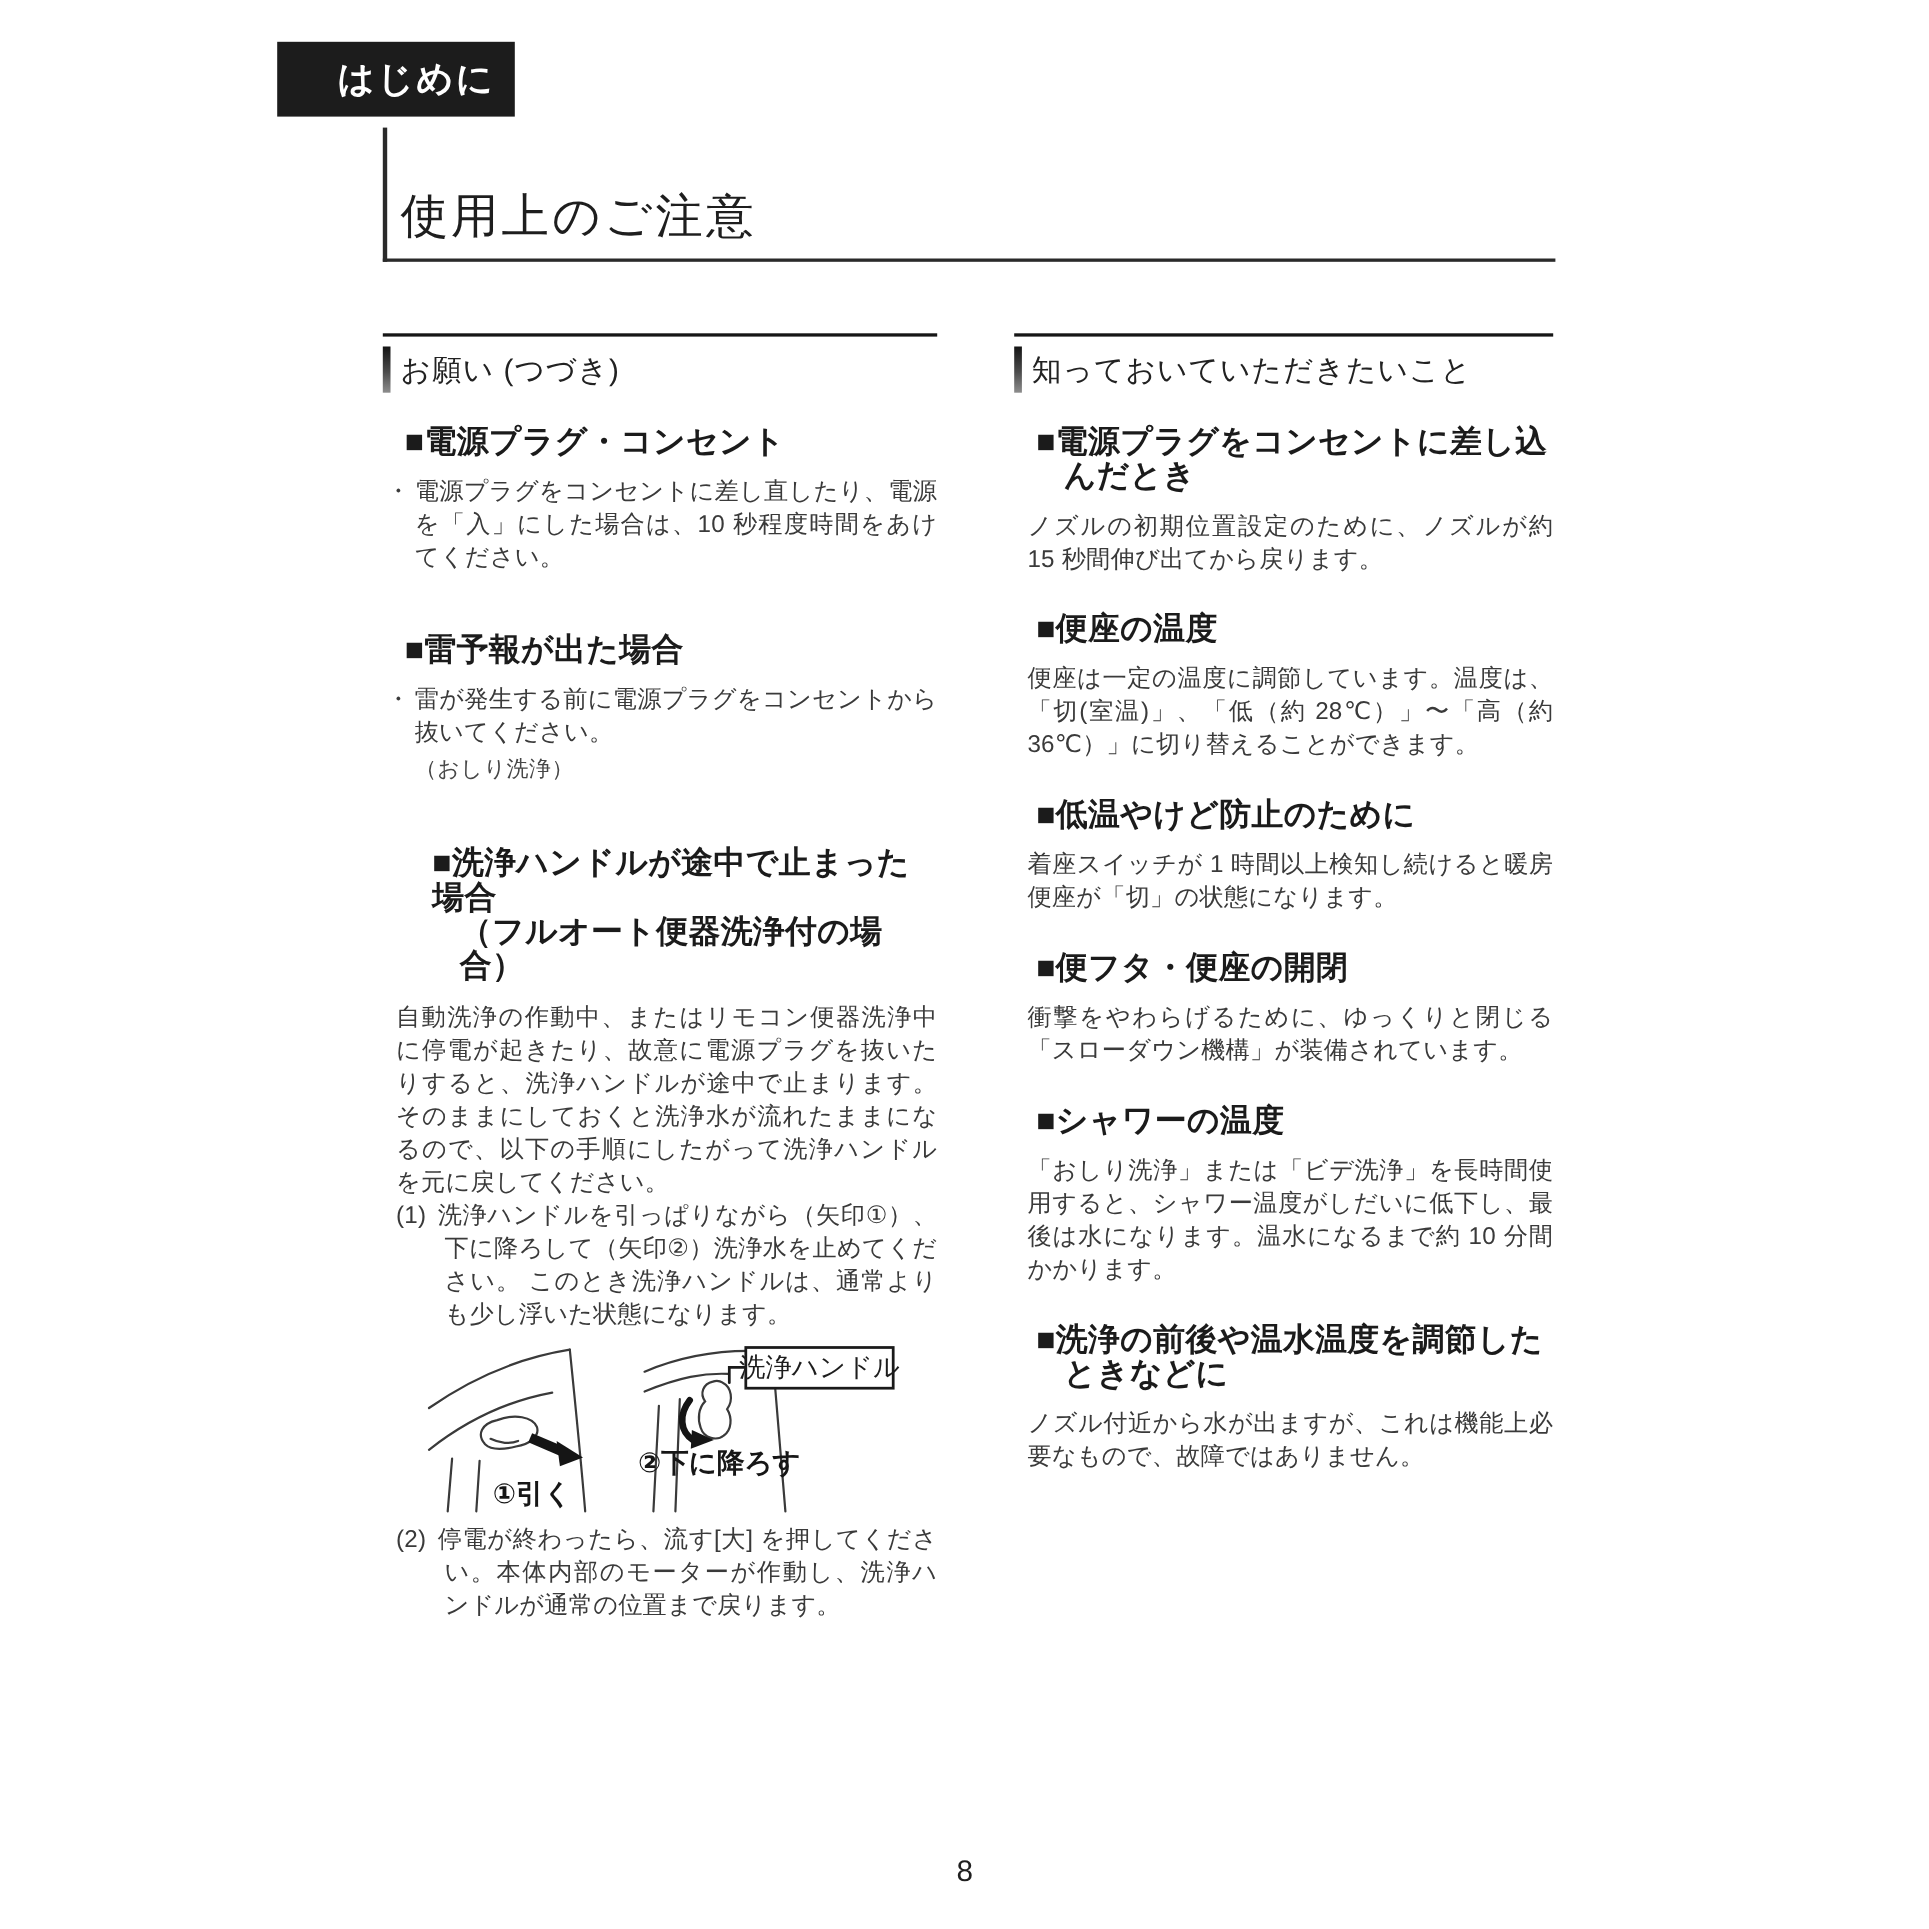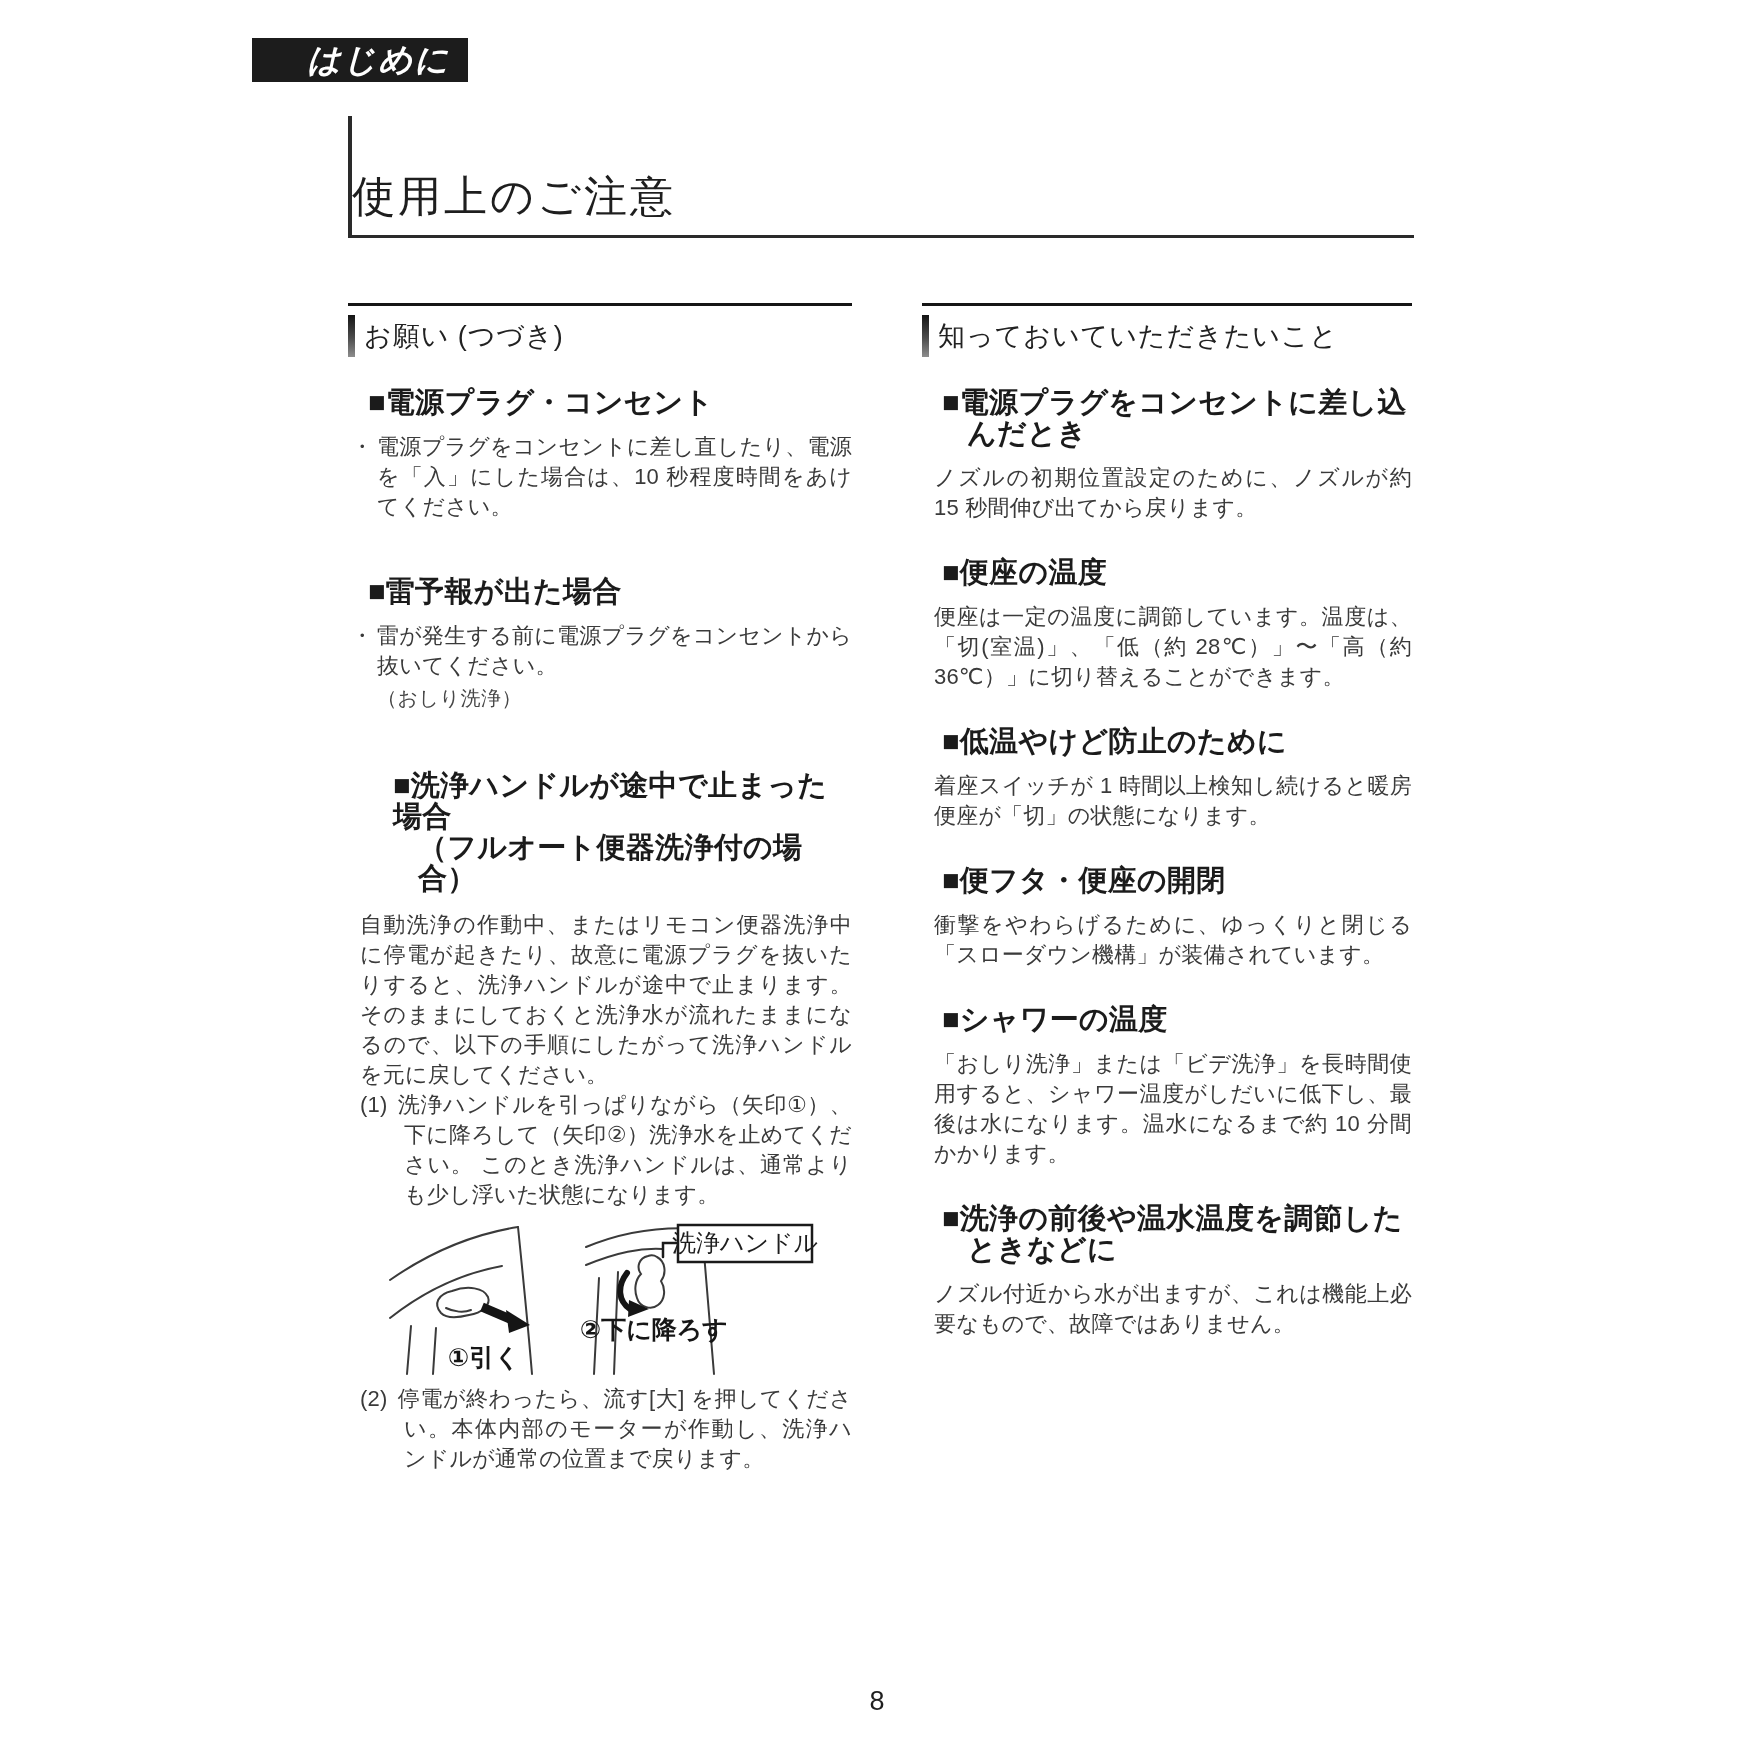--- a/index.html
+++ b/index.html
@@ -10,10 +10,10 @@
   }
   
   .chapter-tab{
-    position:absolute;left:252px;top:38px;width:216px;height:44px;
+    position:absolute;left:252px;top:38px;width:216px;height:68px;
     background:#1c1c1c;color:#ffffff;box-sizing:border-box;
     display:flex;align-items:center;justify-content:flex-end;
-    padding-right:18px;font-size:33px;font-weight:bold;letter-spacing:2px;font-style:italic;
+    padding-right:18px;font-size:33px;font-weight:bold;letter-spacing:2px;
   }
   
   .title-block{

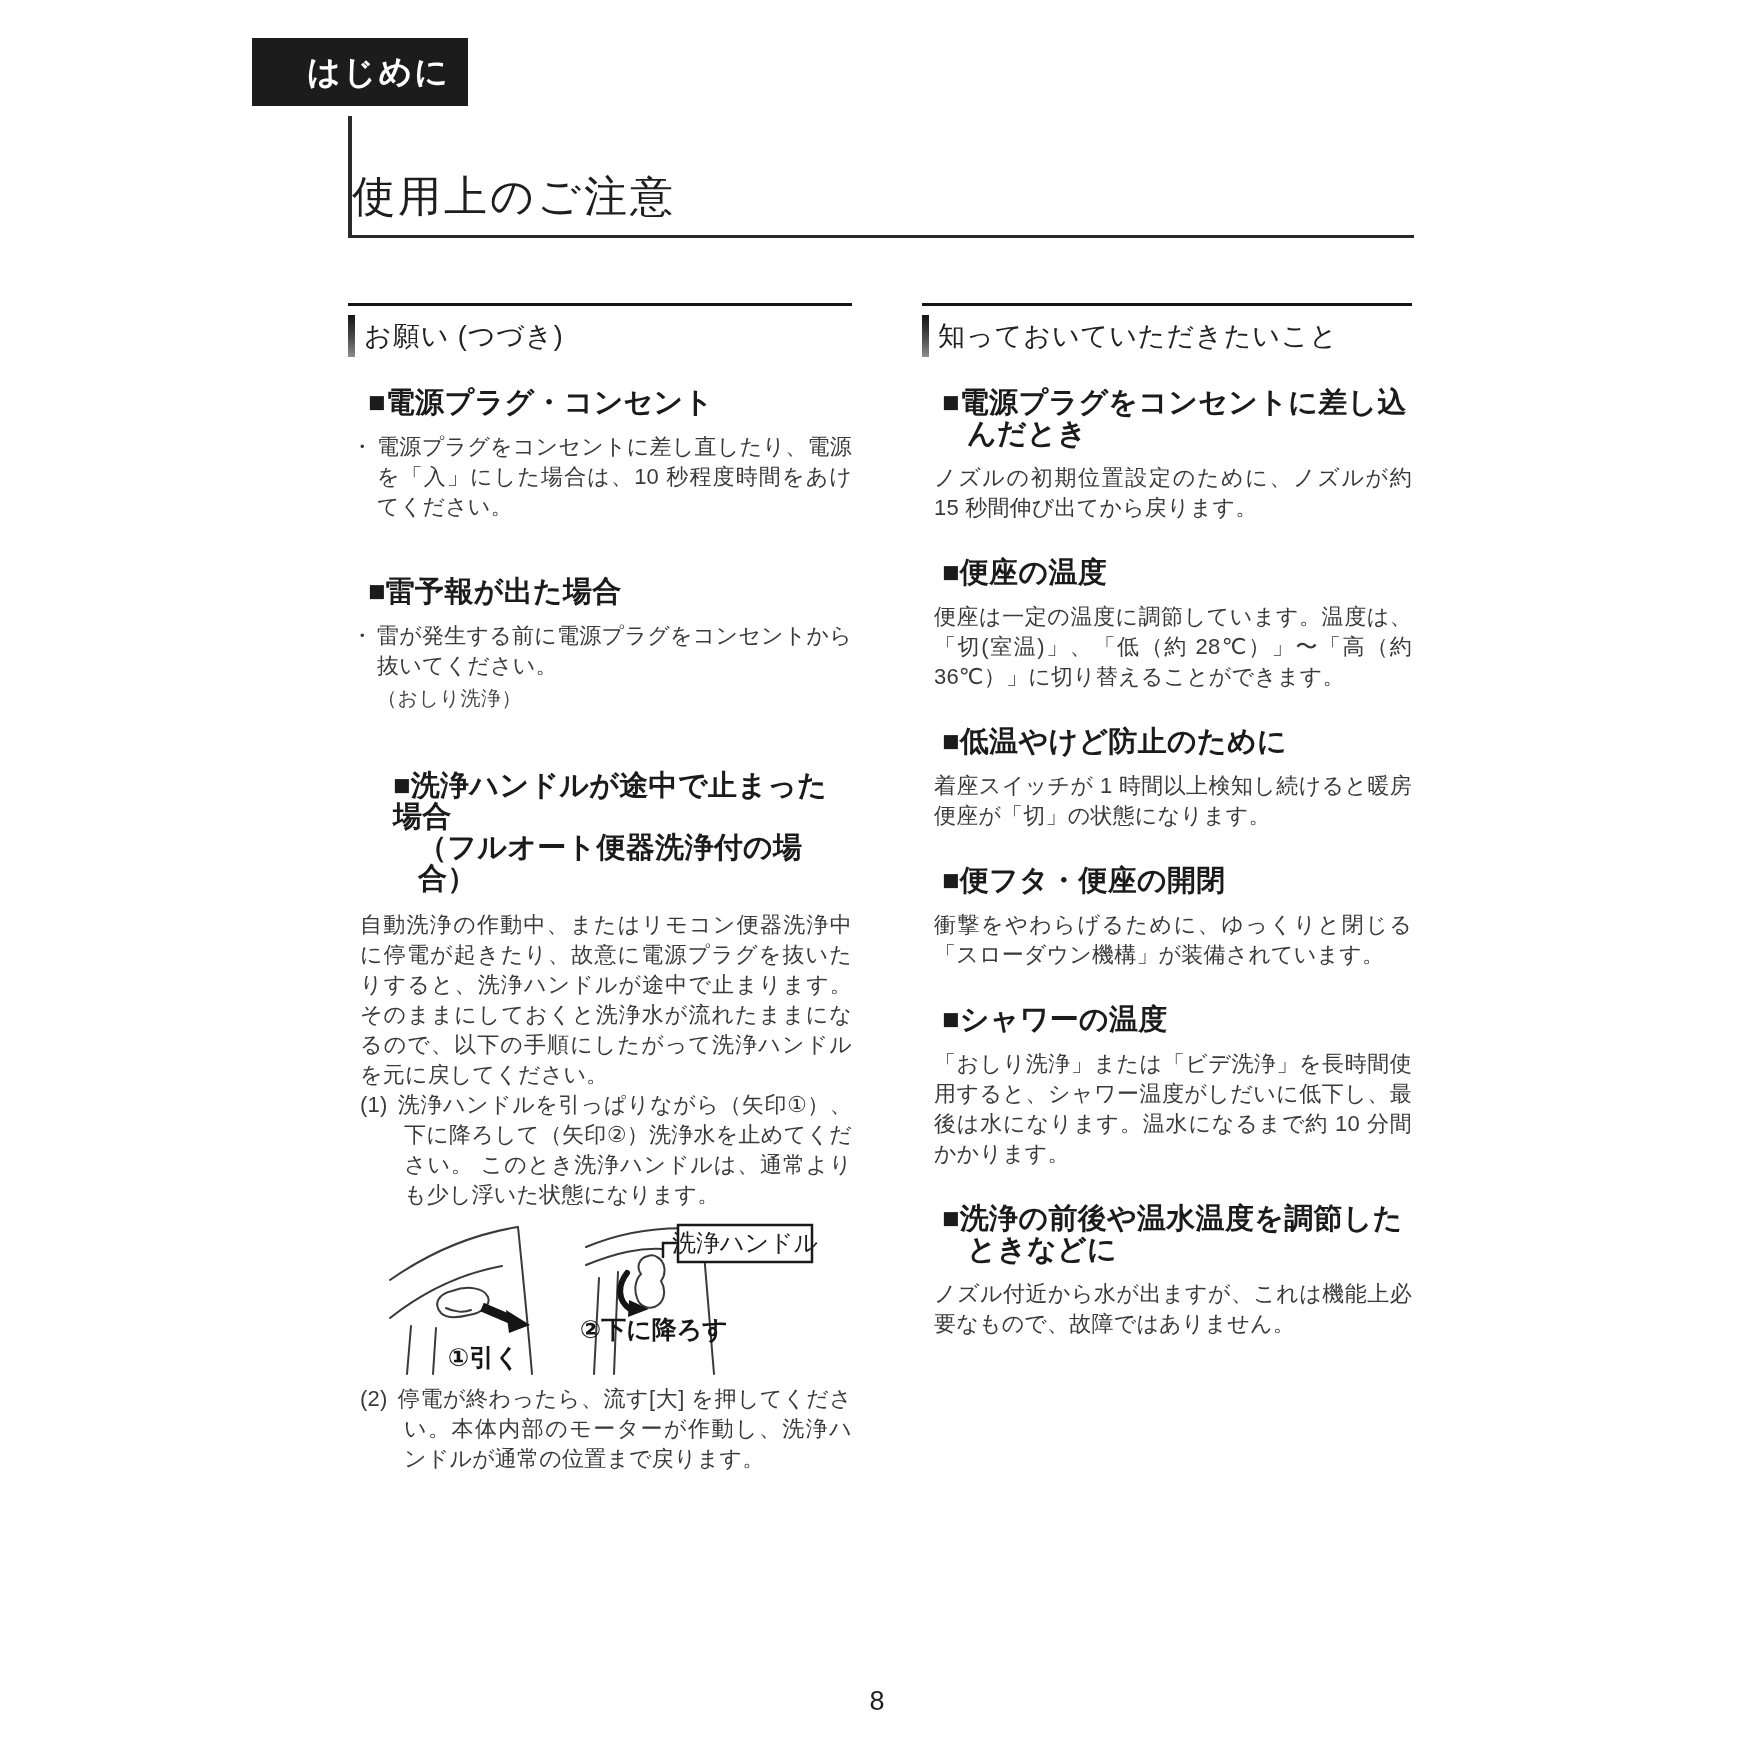--- a/index.html
+++ b/index.html
@@ -21,7 +21,7 @@
     border-left:4px solid #2a2a2a;border-bottom:3px solid #2a2a2a;box-sizing:border-box;
   }
   .page-title{
-    position:absolute;left:0;bottom:9px;font-size:43px;letter-spacing:3px;color:#1e1e1e;
+    position:absolute;left:12px;bottom:9px;font-size:43px;letter-spacing:3px;color:#1e1e1e;
     white-space:nowrap;
   }
   

